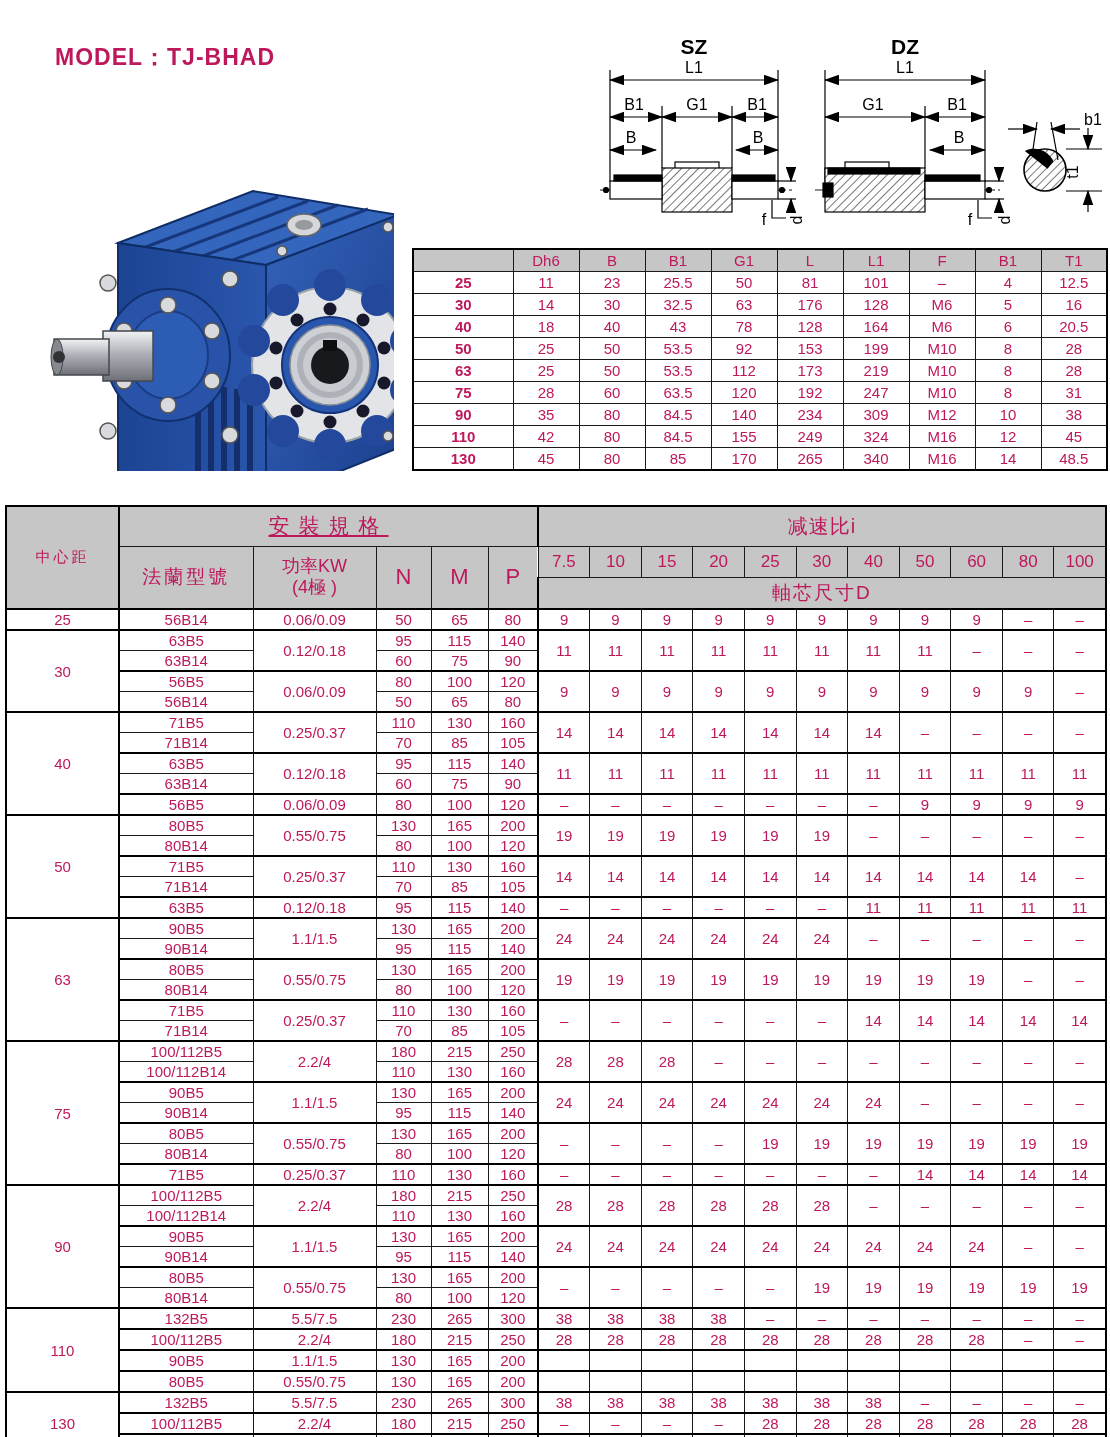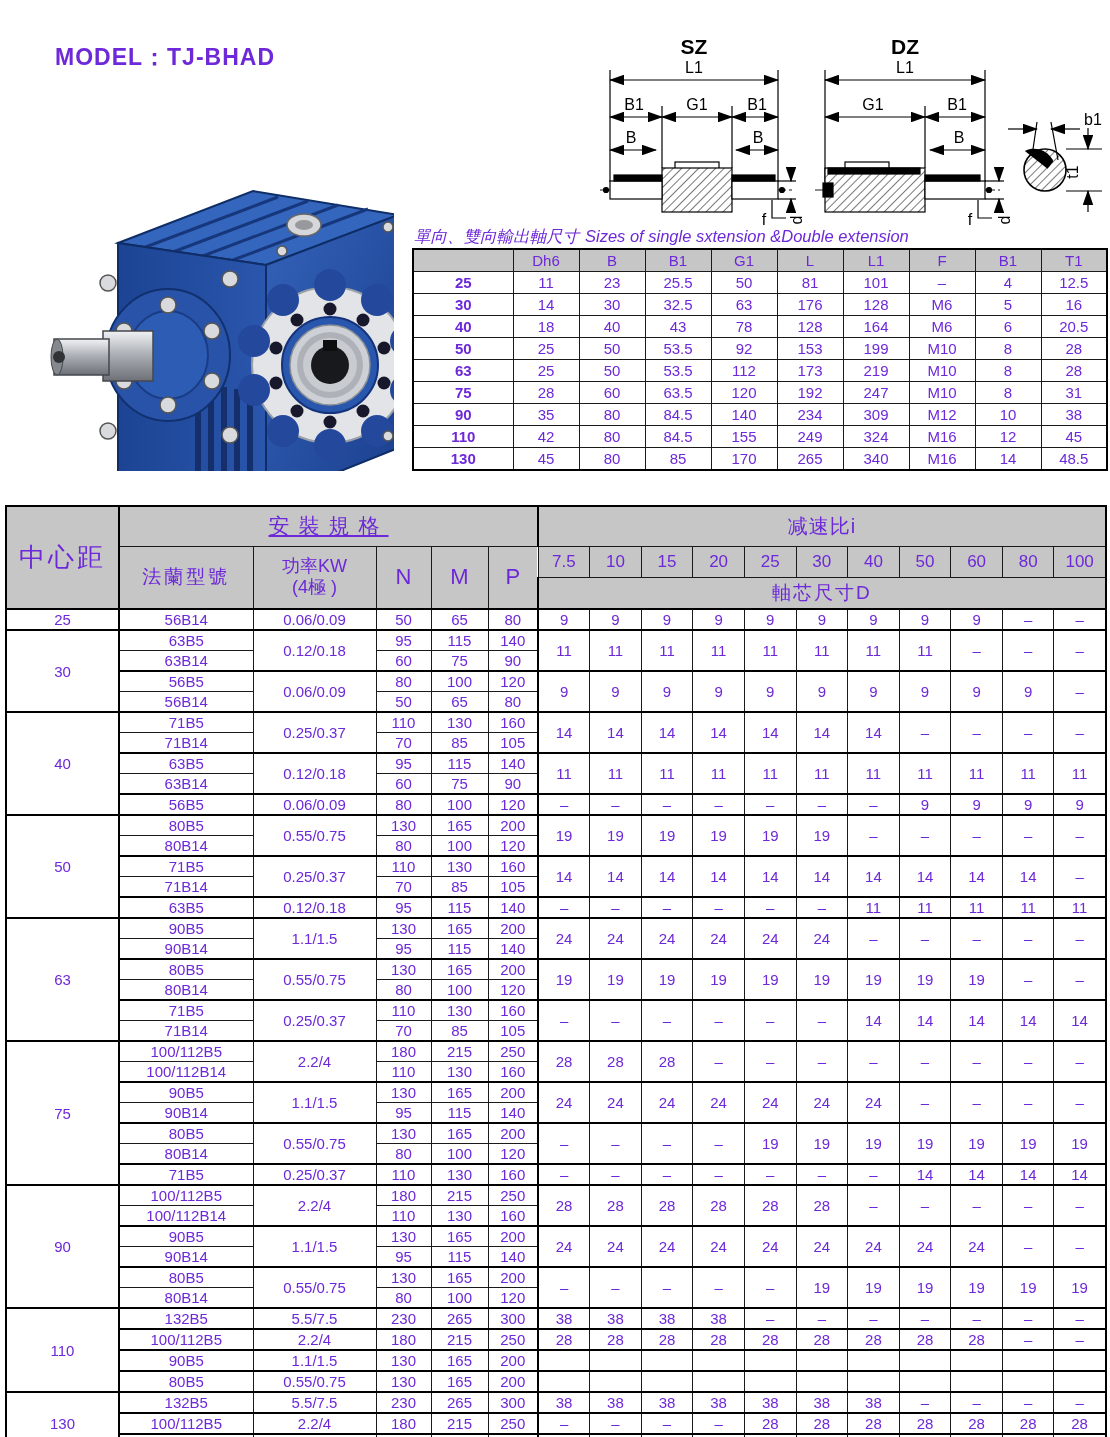--- a/index.html
+++ b/index.html
@@ -4,7 +4,7 @@
 <style>
   html,body{margin:0;padding:0;background:#fff;}
   .page{position:relative;width:1110px;height:1437px;background:#fff;overflow:hidden;
-        font-family:"Liberation Sans","DejaVu Sans",sans-serif;color:#6d28d9;}
+        font-family:"Liberation Sans","DejaVu Sans",sans-serif;color:#be185d;}
   .model-label{position:absolute;left:55px;top:42px;font-size:23px;font-weight:bold;letter-spacing:1px;}
   svg.photo{position:absolute;left:48px;top:93px;}
   svg.diag{position:absolute;left:420px;top:22px;}

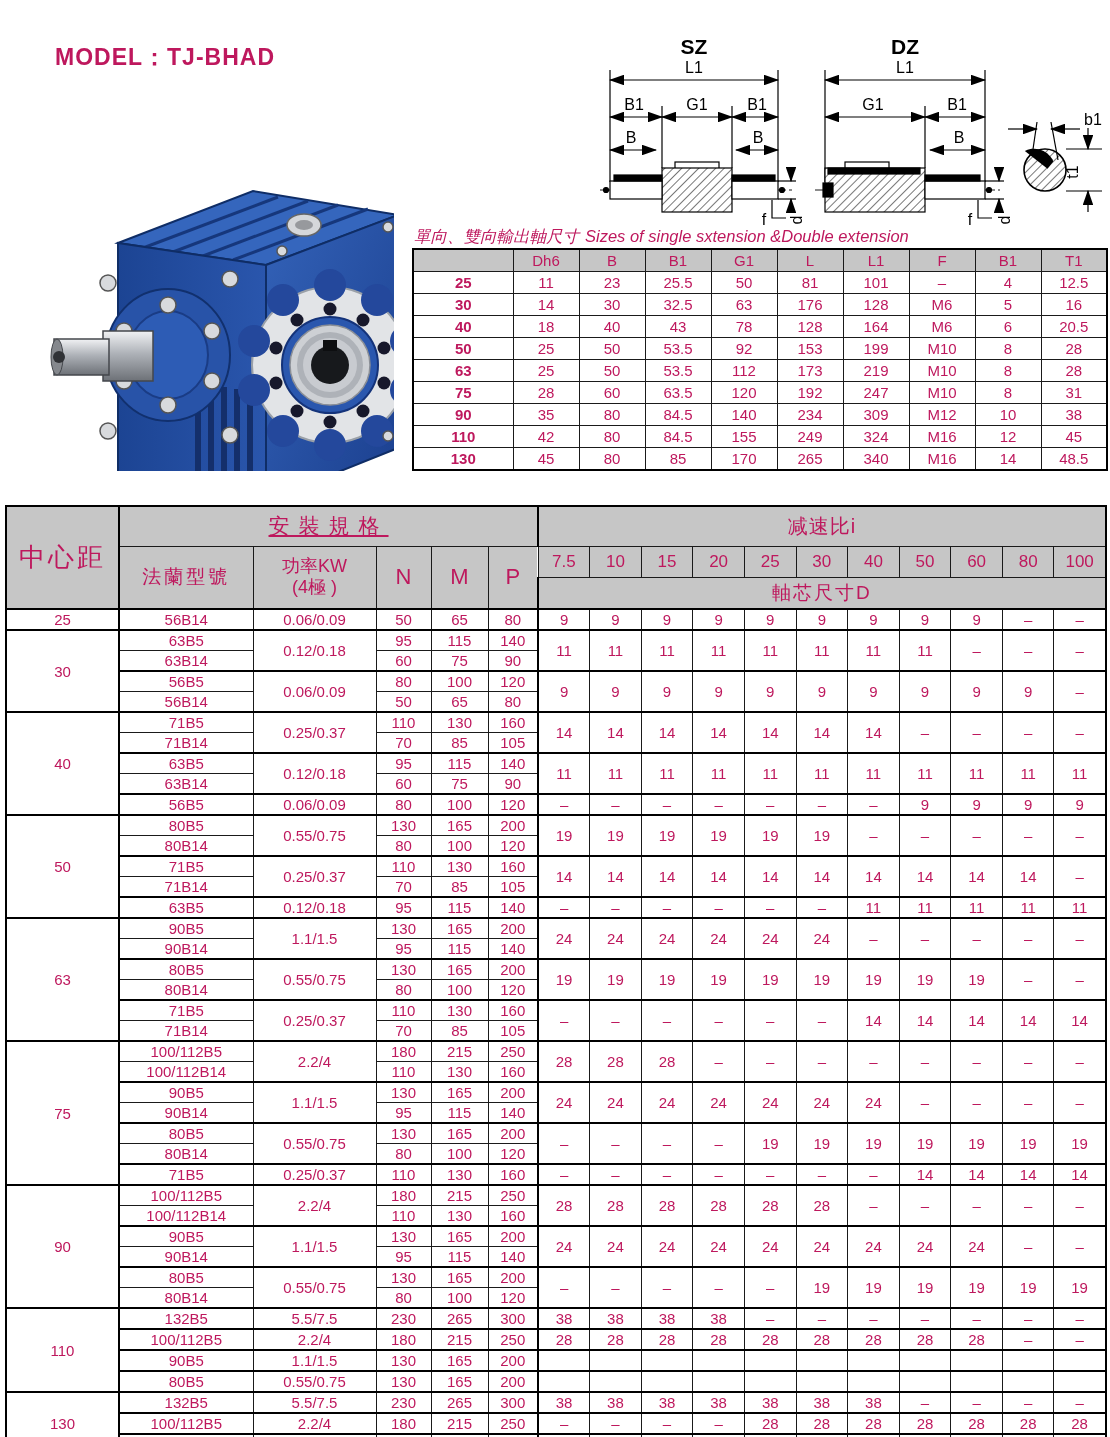--- a/index.html
+++ b/index.html
@@ -254,9 +254,6 @@
     <text class="dimtxt" x="658" y="150" text-anchor="middle" transform="rotate(-90 658 150)">t1</text>
   </svg>
 
-  <div class="dim-subtitle">
-    <span class="zh">單向、雙向輸出軸尺寸</span><span class="en">Sizes of single sxtension &amp;Double extension</span>
-  </div>
 
   <table class="dim-table">
     <colgroup>

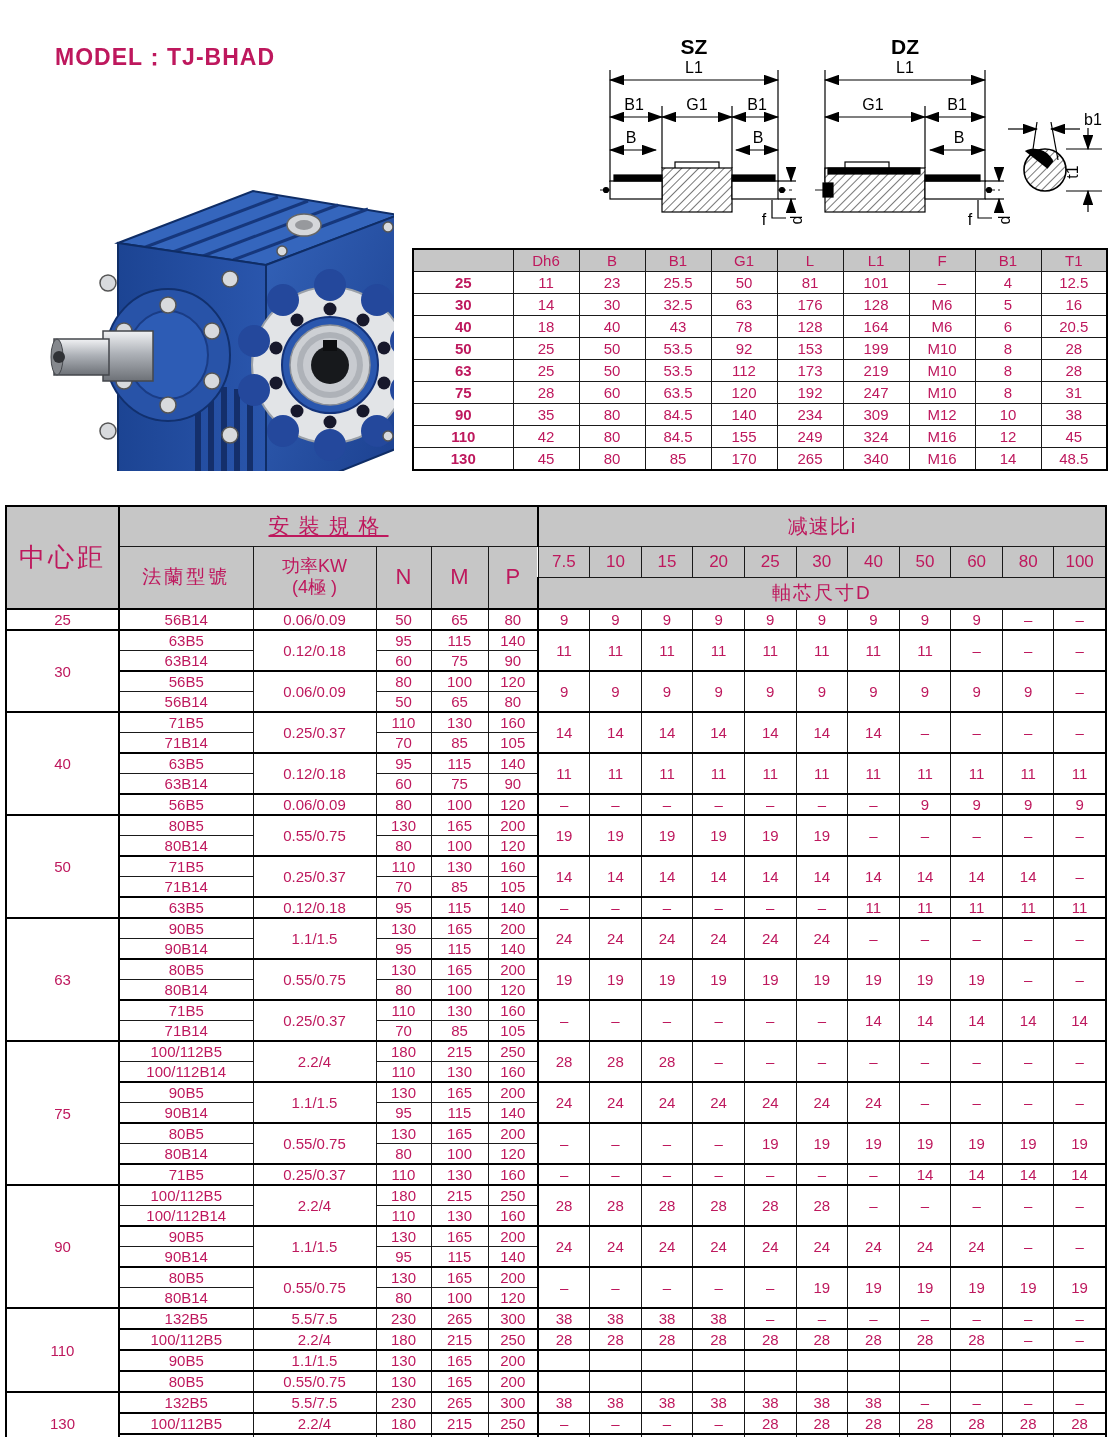--- a/index.html
+++ b/index.html
@@ -26,7 +26,7 @@
   .main-table thead tr.hr1{height:40px;}
   .main-table thead tr.hr2{height:31px;}
   .main-table thead tr.hr3{height:32px;}
-  th.th-center{font-size:26px;letter-spacing:3px;border-right:2px solid #000;margin-left:44px;}
+  th.th-center{font-size:15px;letter-spacing:3px;border-right:2px solid #000;margin-left:44px;}
   th.th-mounting{font-size:21px;letter-spacing:9px;text-decoration:underline;}
   th.th-ratio{font-size:20px;letter-spacing:1px;border-left:2px solid #000;margin-top:45px;}
   th.th-flange{font-size:19px;letter-spacing:3px;}

